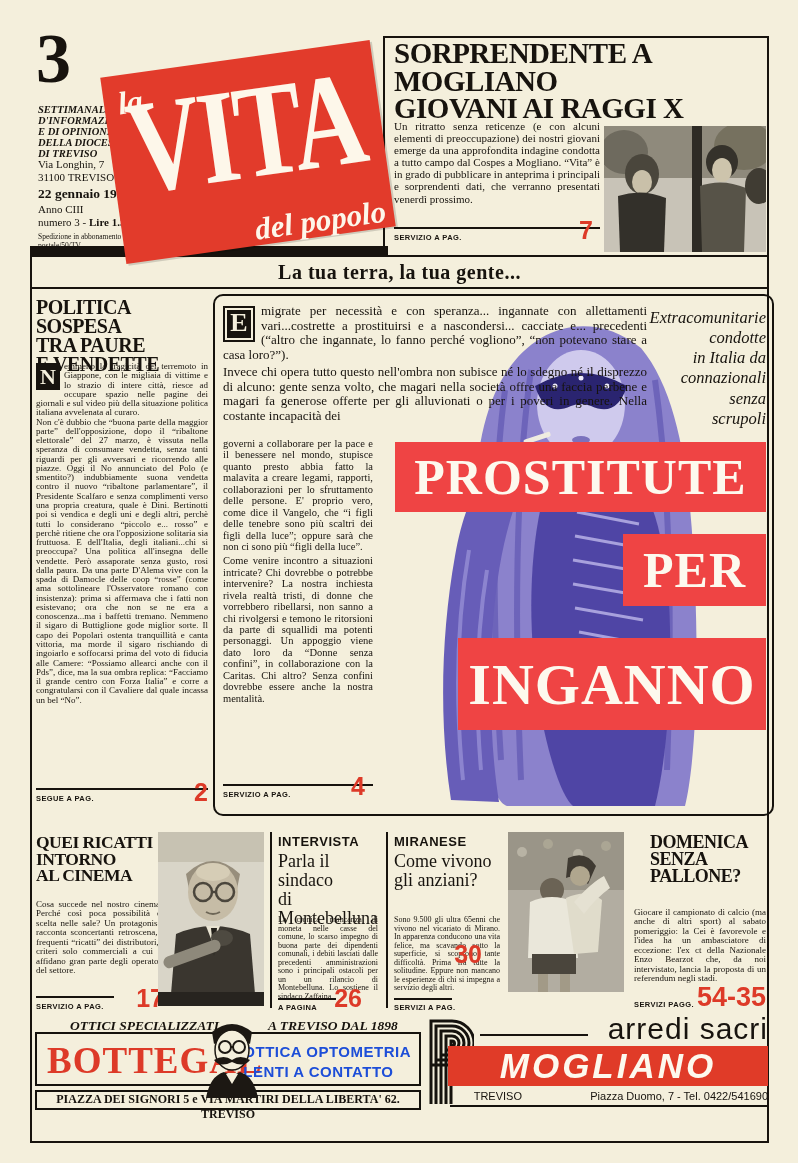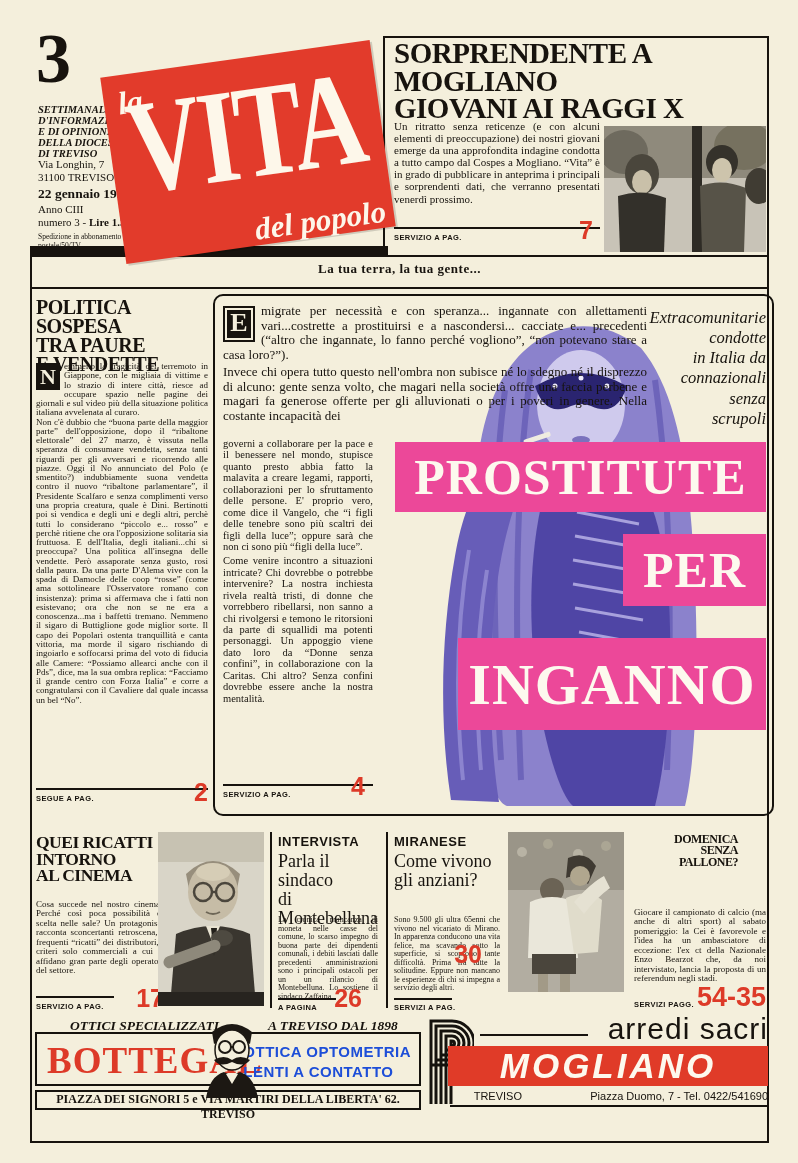--- a/index.html
+++ b/index.html
@@ -91,7 +91,7 @@
   <div class="ref-num" style="left:545px;top:218px;width:48px;">7</div>
 
   <div class="hl" style="left:388px;top:255px;width:381px;height:2px;"></div>
-  <div class="abs" style="left:30px;top:261px;width:739px;text-align:center;font-size:13px;font-weight:bold;letter-spacing:.5px;">La tua terra, la tua gente...</div>
+  <div class="abs" style="left:30px;top:261px;width:739px;text-align:center;font-size:20px;font-weight:bold;letter-spacing:.5px;">La tua terra, la tua gente...</div>
   <div class="hl" style="left:30px;top:287px;width:739px;height:2px;"></div>
 
   <div class="bhead pre" style="left:36px;top:298px;width:176px;font-size:20px;">POLITICA SOSPESA

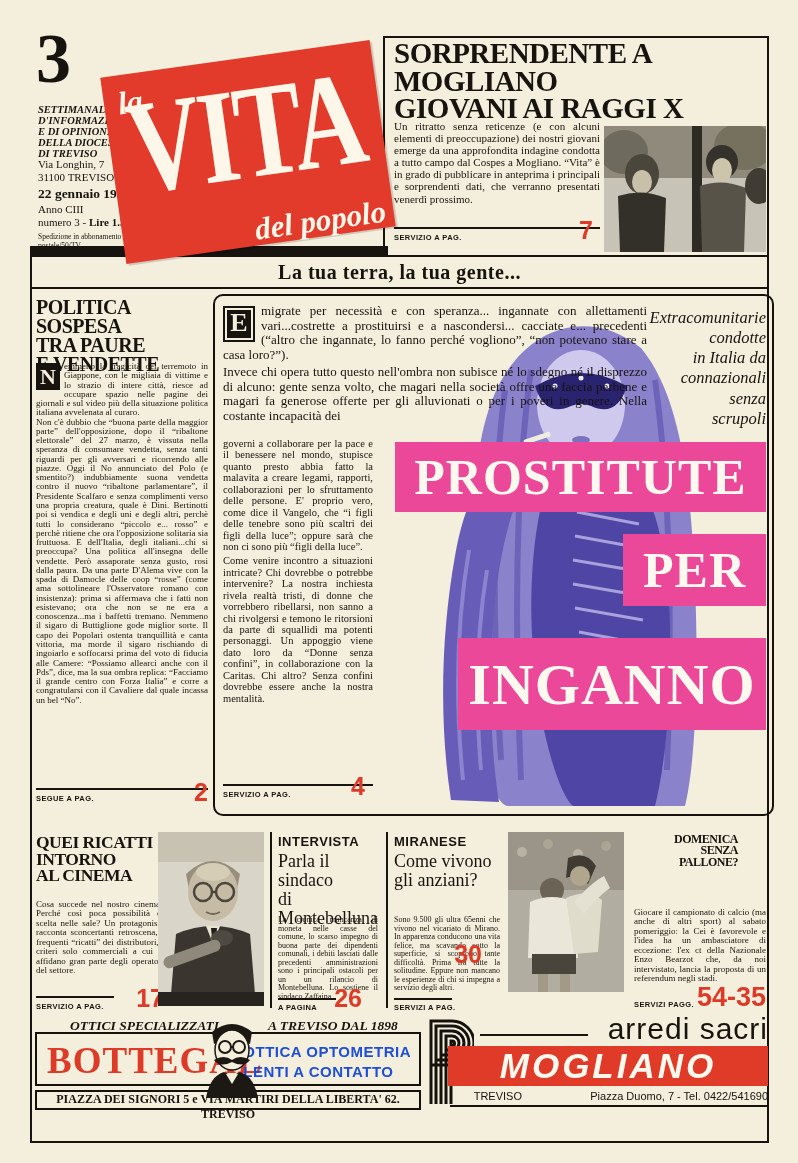--- a/index.html
+++ b/index.html
@@ -26,7 +26,7 @@
   .dc-box{float:left;width:28px;height:32px;background:#17130e;color:#f4efdc;border:2px solid #17130e;
           box-shadow:0 0 0 2px #f4efdc inset;font-weight:bold;font-size:26px;text-align:center;
           line-height:30px;margin:2px 6px 0 0;}
-  .redblock{position:absolute;background:#ec4899;color:#fdf9ee;font-weight:bold;
+  .redblock{position:absolute;background:#ef4444;color:#fdf9ee;font-weight:bold;
             display:flex;align-items:center;justify-content:center;
             font-family:"Liberation Serif",serif;letter-spacing:1px;}
   .mainbox{position:absolute;left:213px;top:294px;width:557px;height:518px;

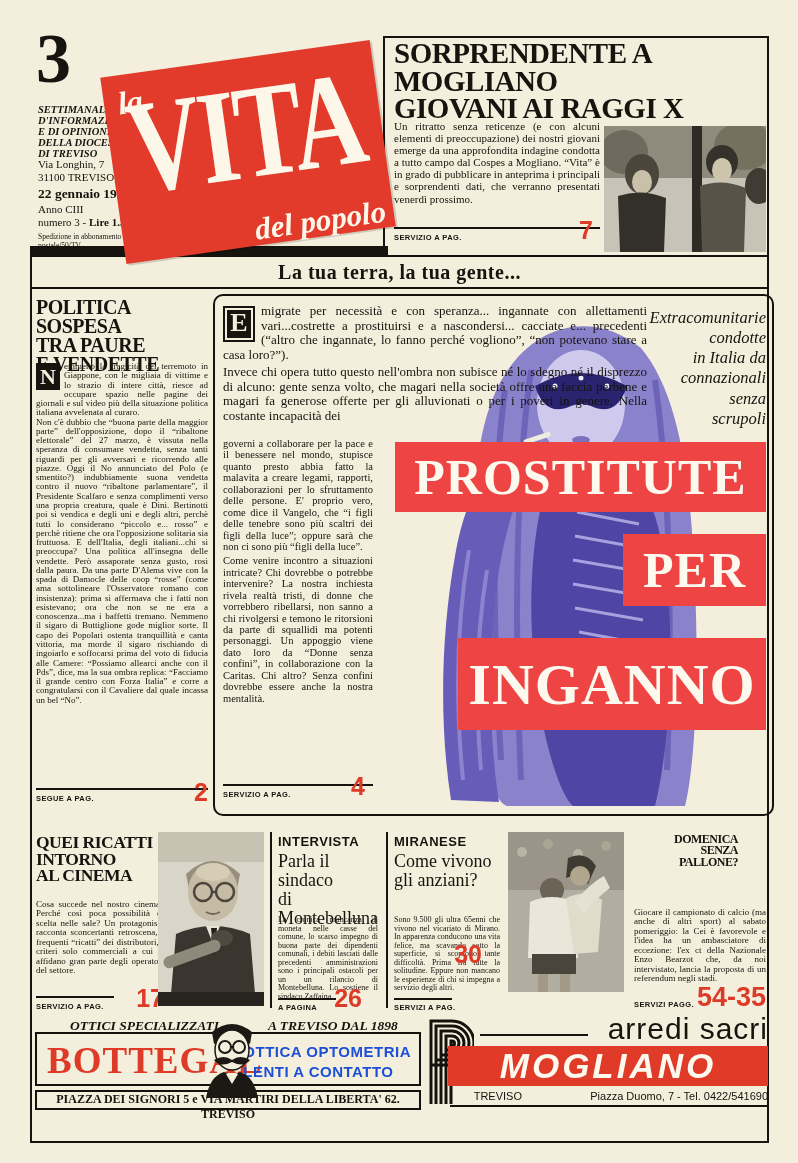--- a/index.html
+++ b/index.html
@@ -211,7 +211,7 @@
     <rect x="52" y="142" width="10" height="18" fill="#a29a87"></rect>
   </svg>
 
-  <div class="bhead pre" style="left:606px;top:834px;width:132px;font-size:12px;text-align:right;">DOMENICA
+  <div class="bhead pre" style="left:650px;top:834px;width:132px;font-size:18px;">DOMENICA
 SENZA
 PALLONE?</div>
   <div class="body-sm just" style="left:634px;top:908px;width:132px;">Giocare il campionato di calcio (ma anche di altri sport) al sabato pomeriggio: la Cei è favorevole e l'idea ha un ambasciatore di eccezione: l'ex ct della Nazionale Enzo Bearzot che, da noi intervistato, lancia la proposta di un referendum negli stadi.</div>

